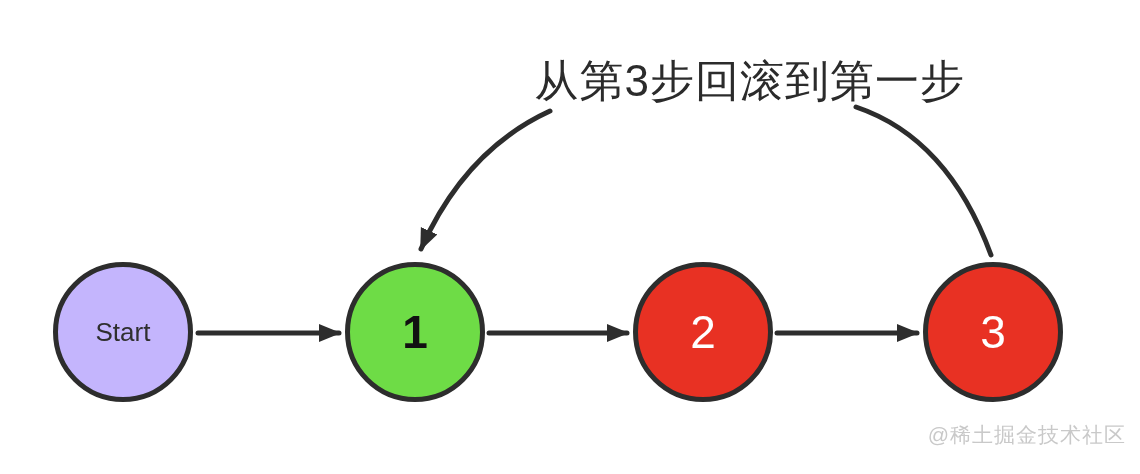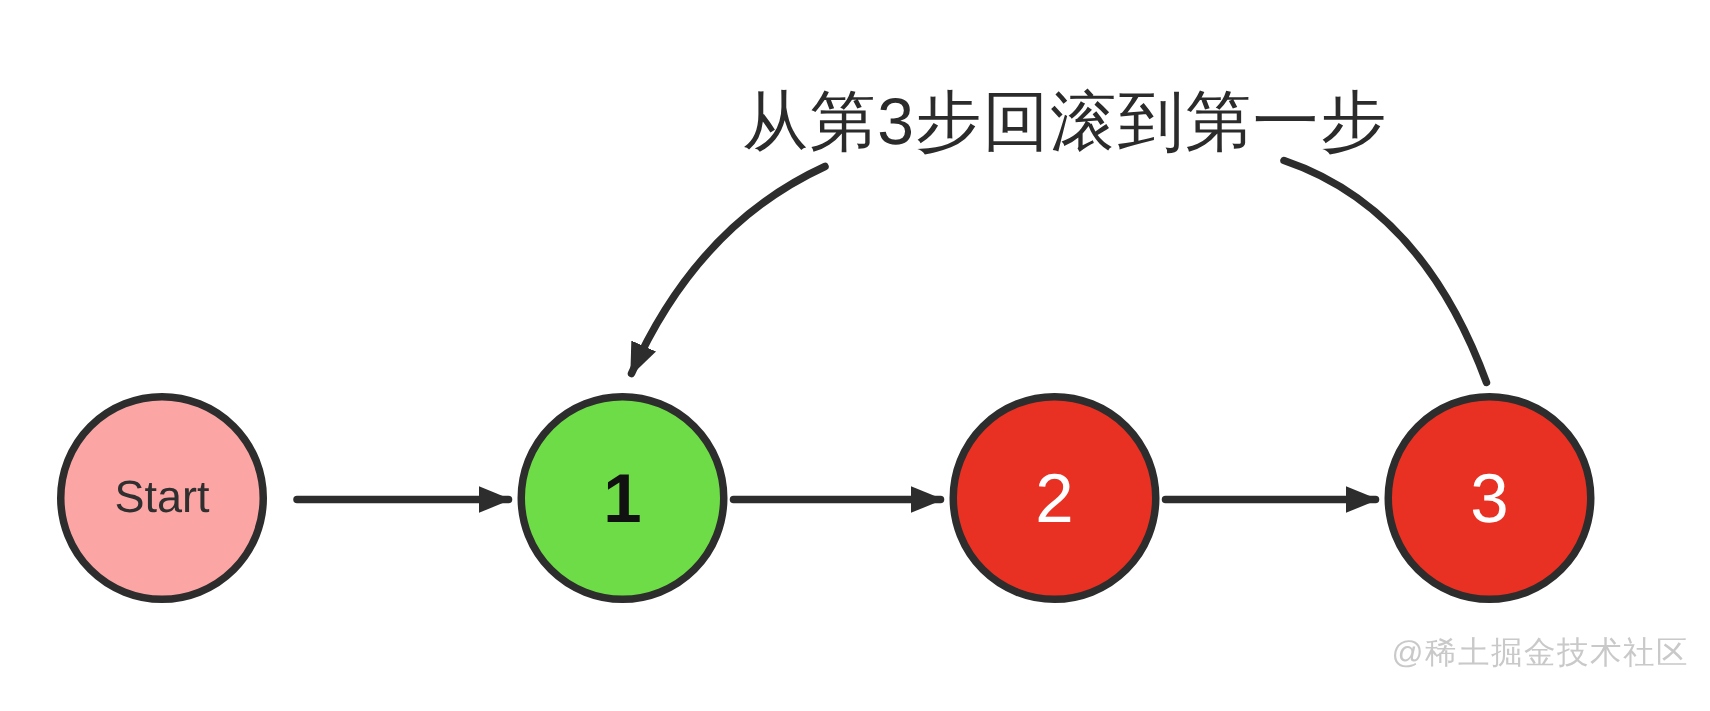--- a/index.html
+++ b/index.html
@@ -70,7 +70,7 @@
     left: 455px;
     top: 52px;
     width: 510px;
-    text-align: center;
+    text-align: right;
     font-size: 44px;
     font-weight: 500;
     letter-spacing: 1px;

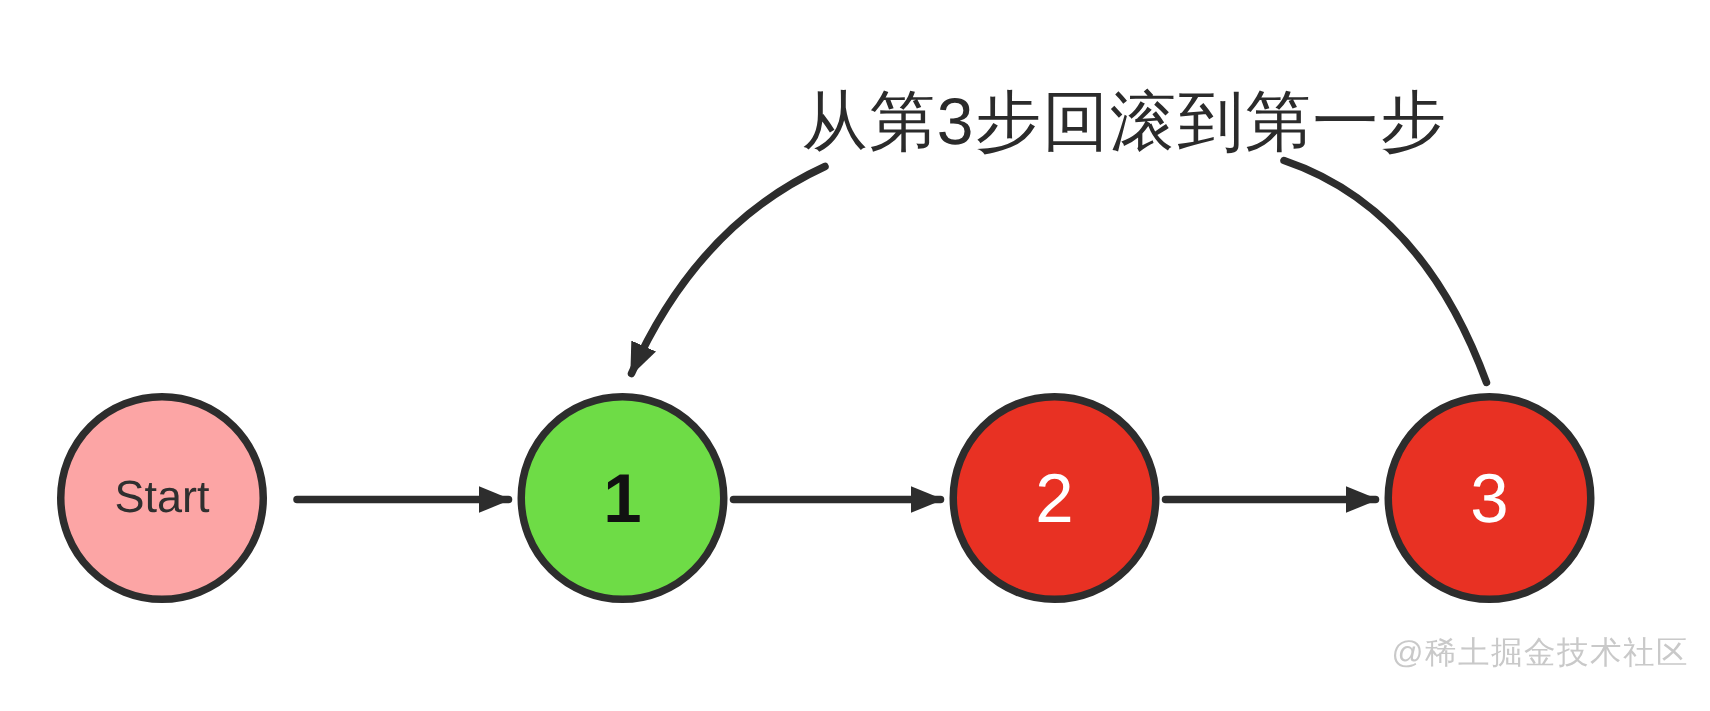--- a/index.html
+++ b/index.html
@@ -41,10 +41,10 @@
     top: 262px;
   }
   .node-start {
-    left: 38px;
-    background: #fca5a5;
+    left: 53px;
+    background: #c4b5fd;
     color: #2f2f2f;
-    font-size: 30px;
+    font-size: 26px;
   }
   .node-1 {
     left: 345px;

